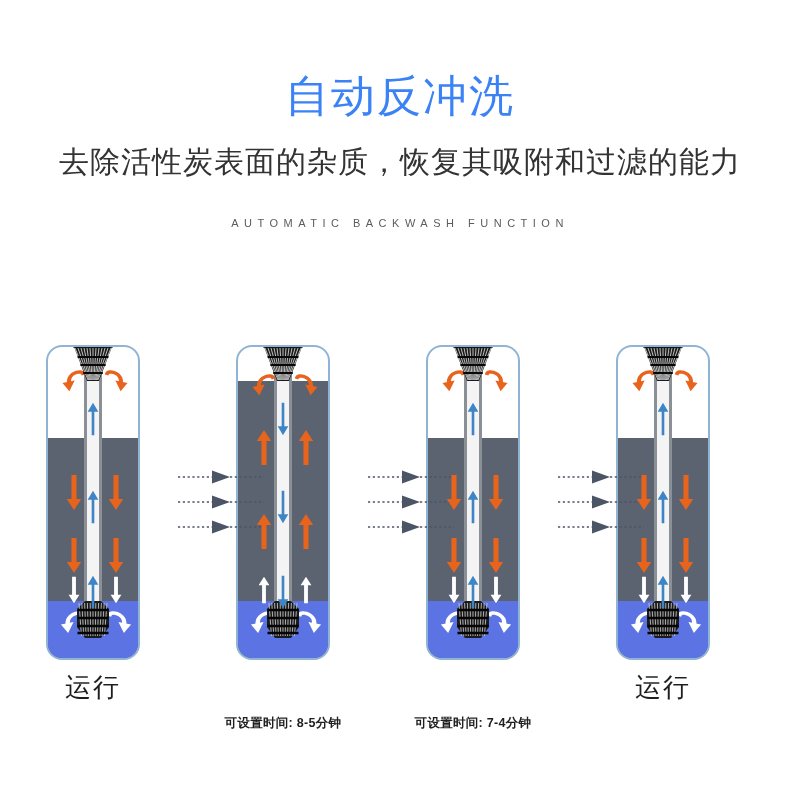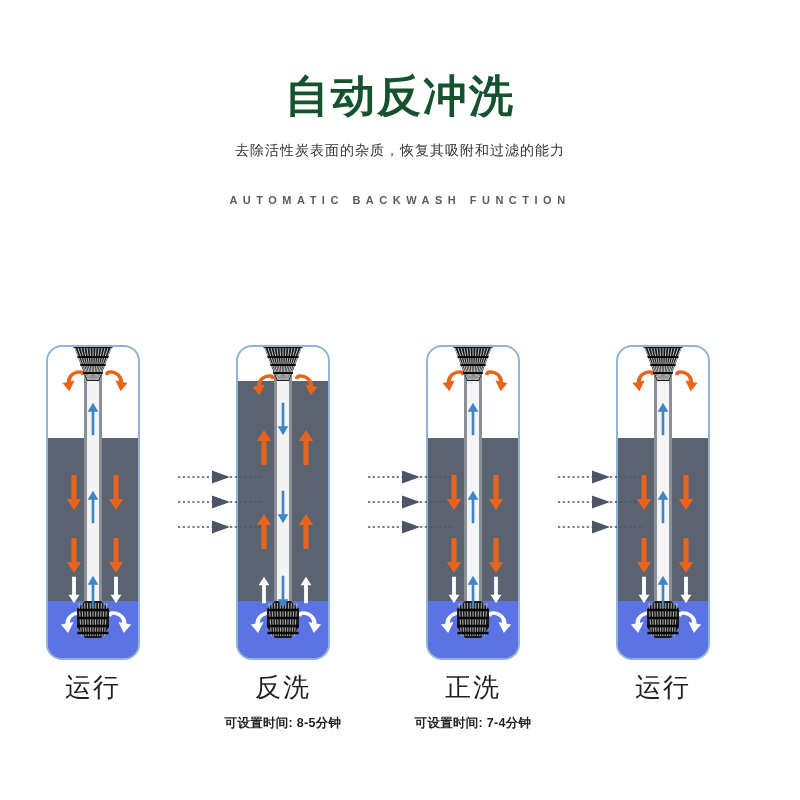--- a/index.html
+++ b/index.html
@@ -15,8 +15,8 @@
   
   #header{padding-top:72px;text-align:center;}
   #main-title{
-    font-size:44px;font-weight:bold;letter-spacing:2px;
-    color:#14532d;line-height:1.1;
+    font-size:44px;font-weight:normal;letter-spacing:2px;
+    color:#3b82f6;line-height:1.1;
   }
   #subtitle{
     margin-top:22px;font-size:14px;color:#333333;letter-spacing:1px;

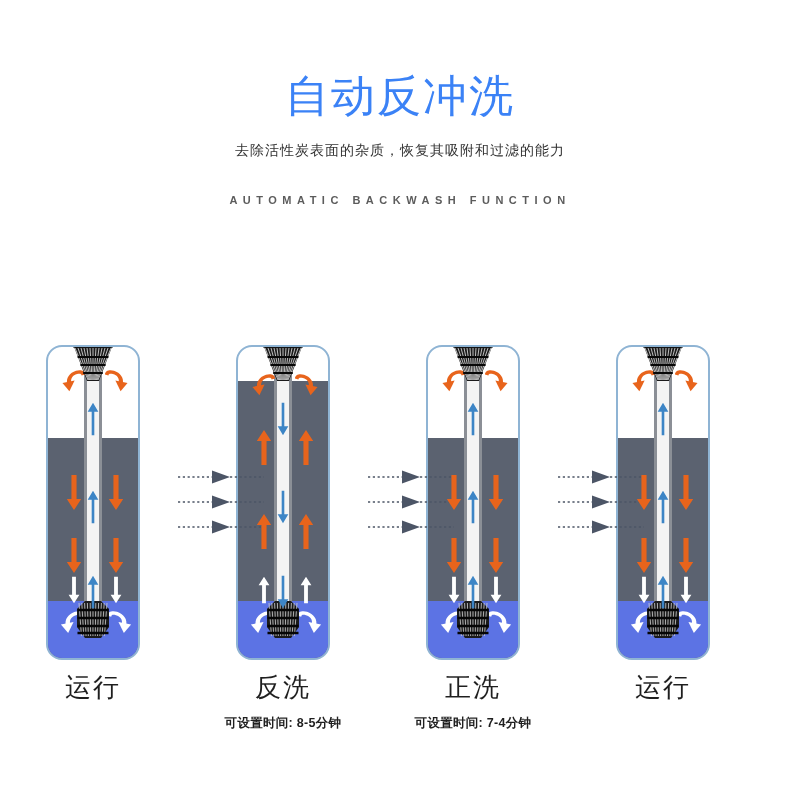--- a/index.html
+++ b/index.html
@@ -19,7 +19,7 @@
     color:#3b82f6;line-height:1.1;
   }
   #subtitle{
-    margin-top:22px;font-size:14px;color:#333333;letter-spacing:1px;
+    margin-top:22px;font-size:30px;color:#333333;letter-spacing:1px;
   }
   #eng-title{
     margin-top:34px;font-size:11px;color:#5c5c5c;

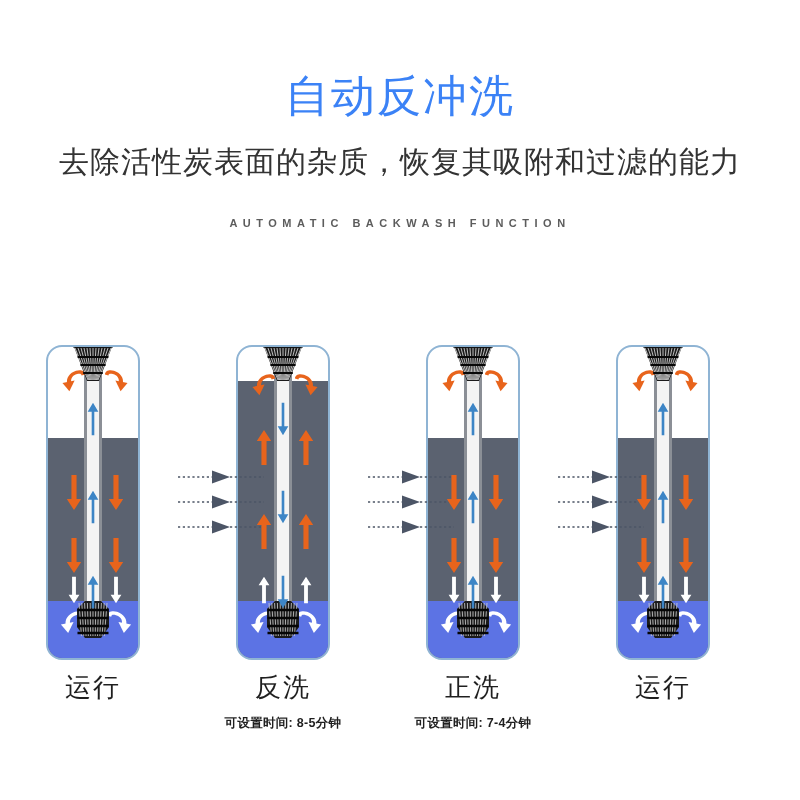--- a/index.html
+++ b/index.html
@@ -23,7 +23,7 @@
   }
   #eng-title{
     margin-top:34px;font-size:11px;color:#5c5c5c;
-    letter-spacing:5.5px;font-weight:bold;
+    letter-spacing:5.5px;font-weight:normal;
   }
 
   

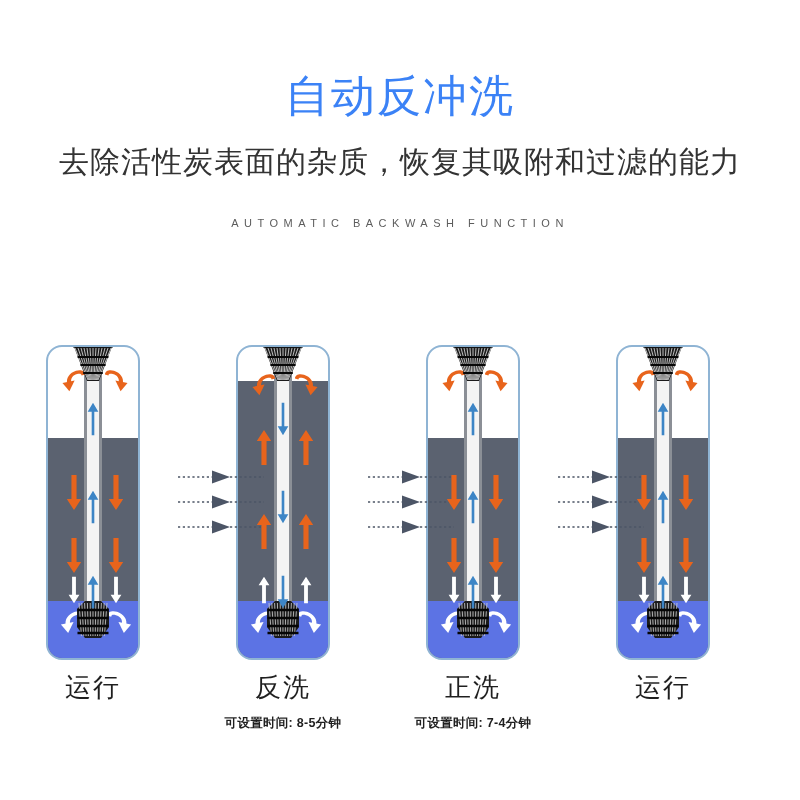--- a/index.html
+++ b/index.html
@@ -351,7 +351,6 @@
             <line x1="1.5" y1="33" x2="32.5" y2="33" stroke="#050505" stroke-width="2.4"></line>
           </svg></div>
       </div>
-      <div class="tank-label">反洗</div>
       <div class="tank-note">可设置时间: 8-5分钟</div>
     </div>
     <div class="tank-col c2">

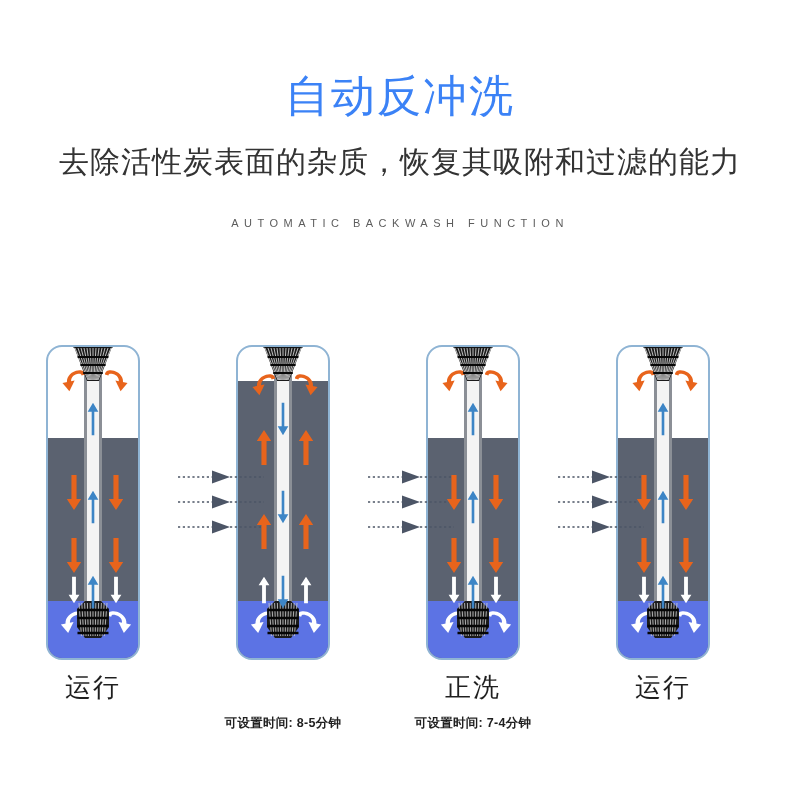--- a/index.html
+++ b/index.html
@@ -474,7 +474,6 @@
             <line x1="1.5" y1="33" x2="32.5" y2="33" stroke="#050505" stroke-width="2.4"></line>
           </svg></div>
       </div>
-      <div class="tank-label">正洗</div>
       <div class="tank-note">可设置时间: 7-4分钟</div>
     </div>
     <div class="tank-col c3">

